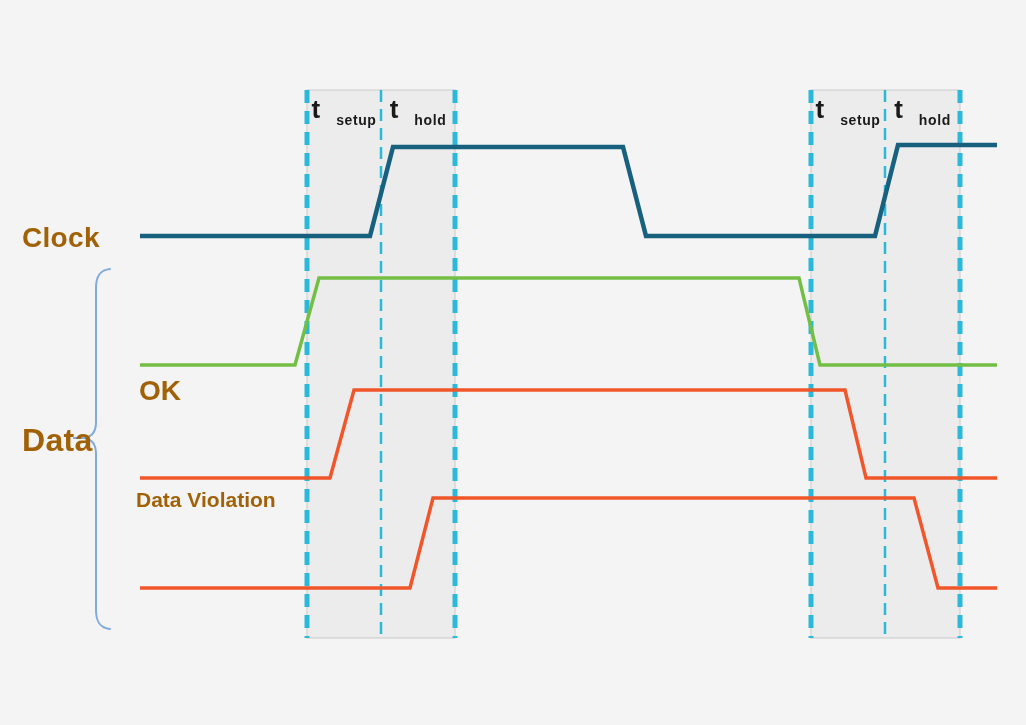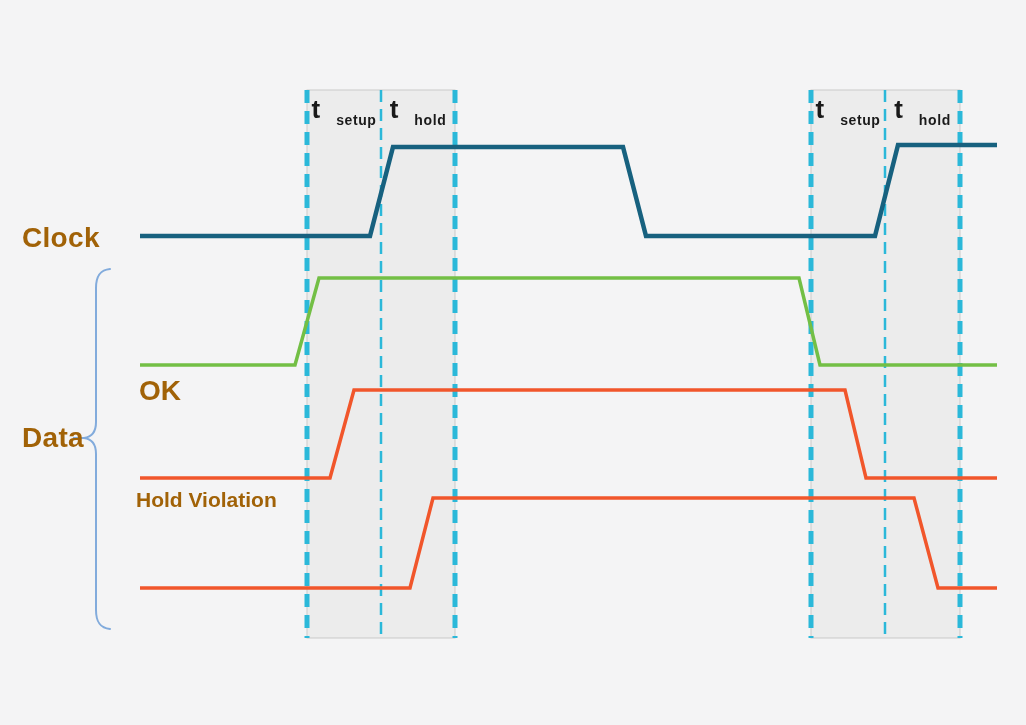--- a/index.html
+++ b/index.html
@@ -28,7 +28,7 @@
     white-space: nowrap;
   }
   .lbl-clock   { left: 22px;  top: 221px; font-size: 28px; letter-spacing: 0.3px; }
-  .lbl-data    { left: 22px;  top: 421px; font-size: 28px; letter-spacing: 0.3px; }
+  .lbl-data    { left: 22px;  top: 421px; font-size: 32px; letter-spacing: 0.3px; }
   .lbl-ok      { left: 139px; top: 374px; font-size: 28px; }
   .lbl-setupv  { left: 136px; top: 487px; font-size: 21px; }
   .lbl-holdv   { left: 136px; top: 597px; font-size: 21px; }

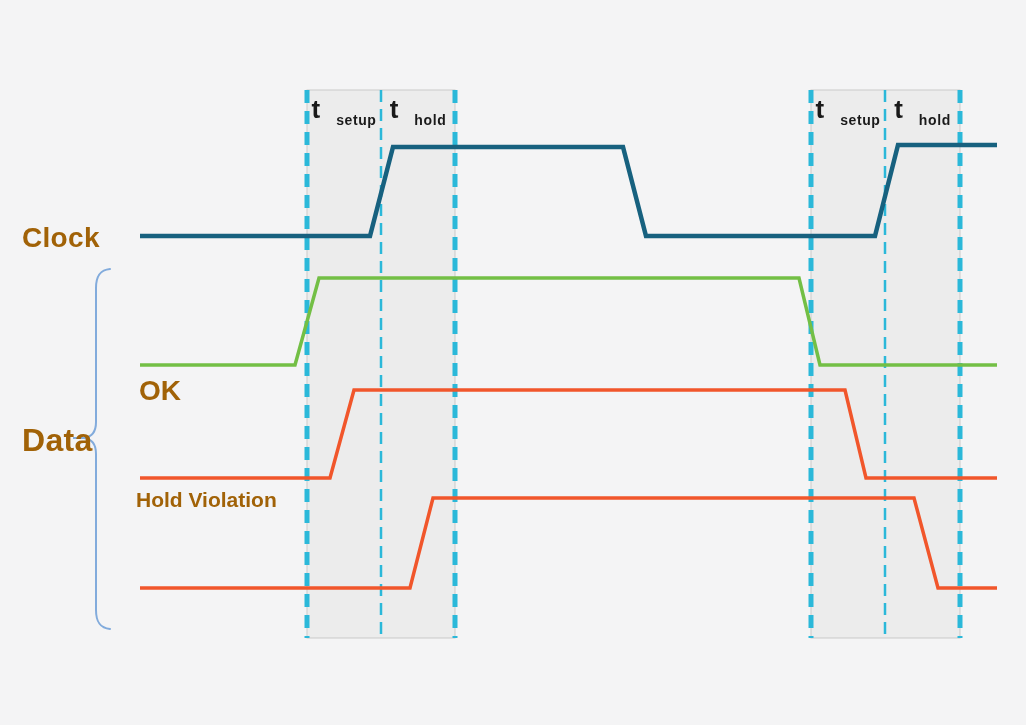--- a/index.html
+++ b/index.html
@@ -80,7 +80,7 @@
   <div class="lbl lbl-clock">Clock</div>
   <div class="lbl lbl-data">Data</div>
   <div class="lbl lbl-ok">OK</div>
-  <div class="lbl lbl-setupv">Hold Violation</div>
+  <div class="lbl lbl-setupv">Data Violation</div>
 
   <div class="t-label t-setup-1"><span class="t-sym">t</span><span class="t-sub">setup</span></div>
   <div class="t-label t-hold-1"><span class="t-sym">t</span><span class="t-sub">hold</span></div>

